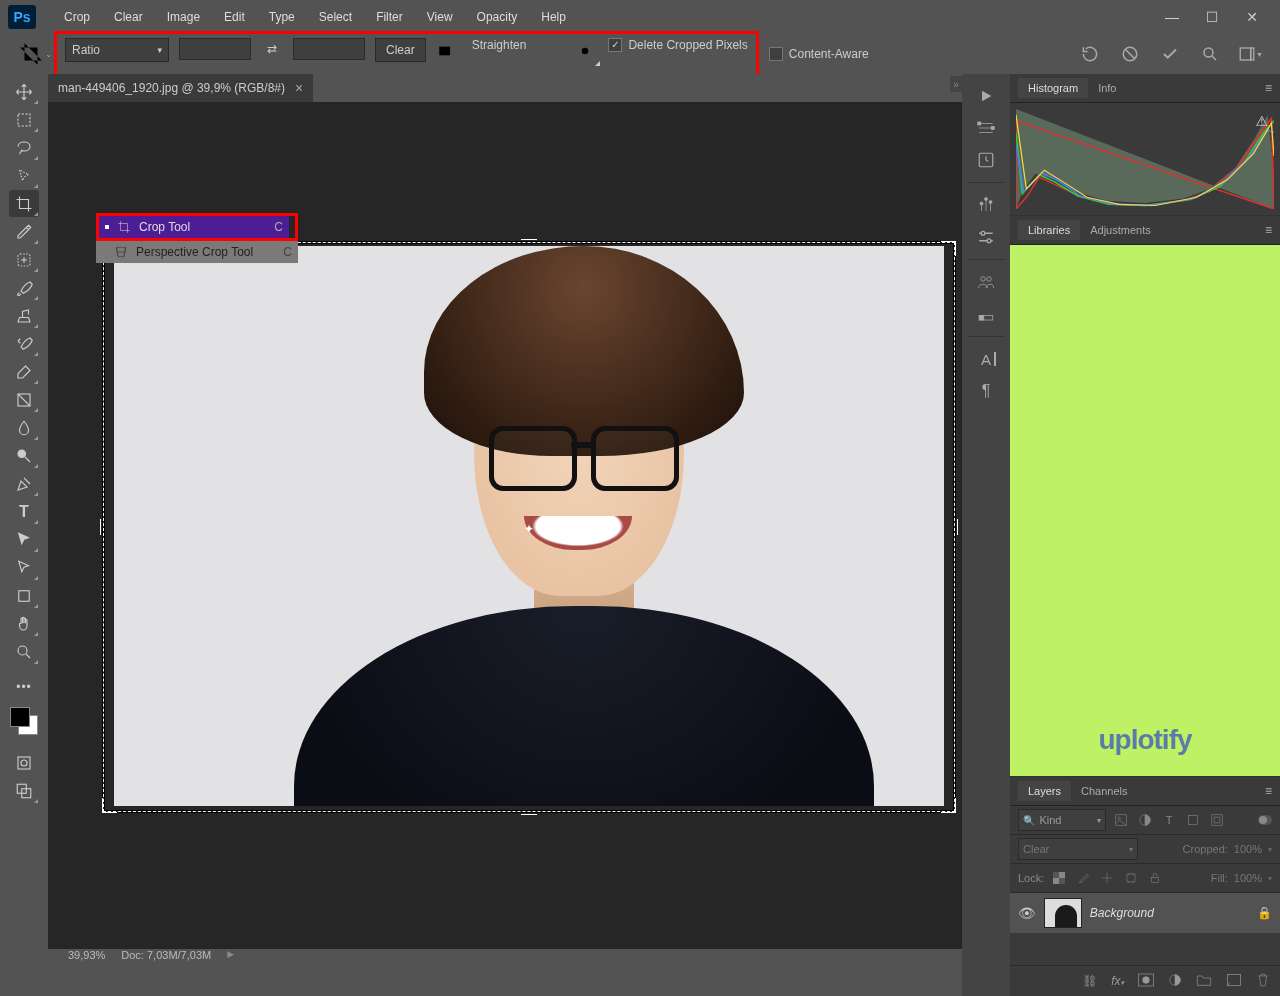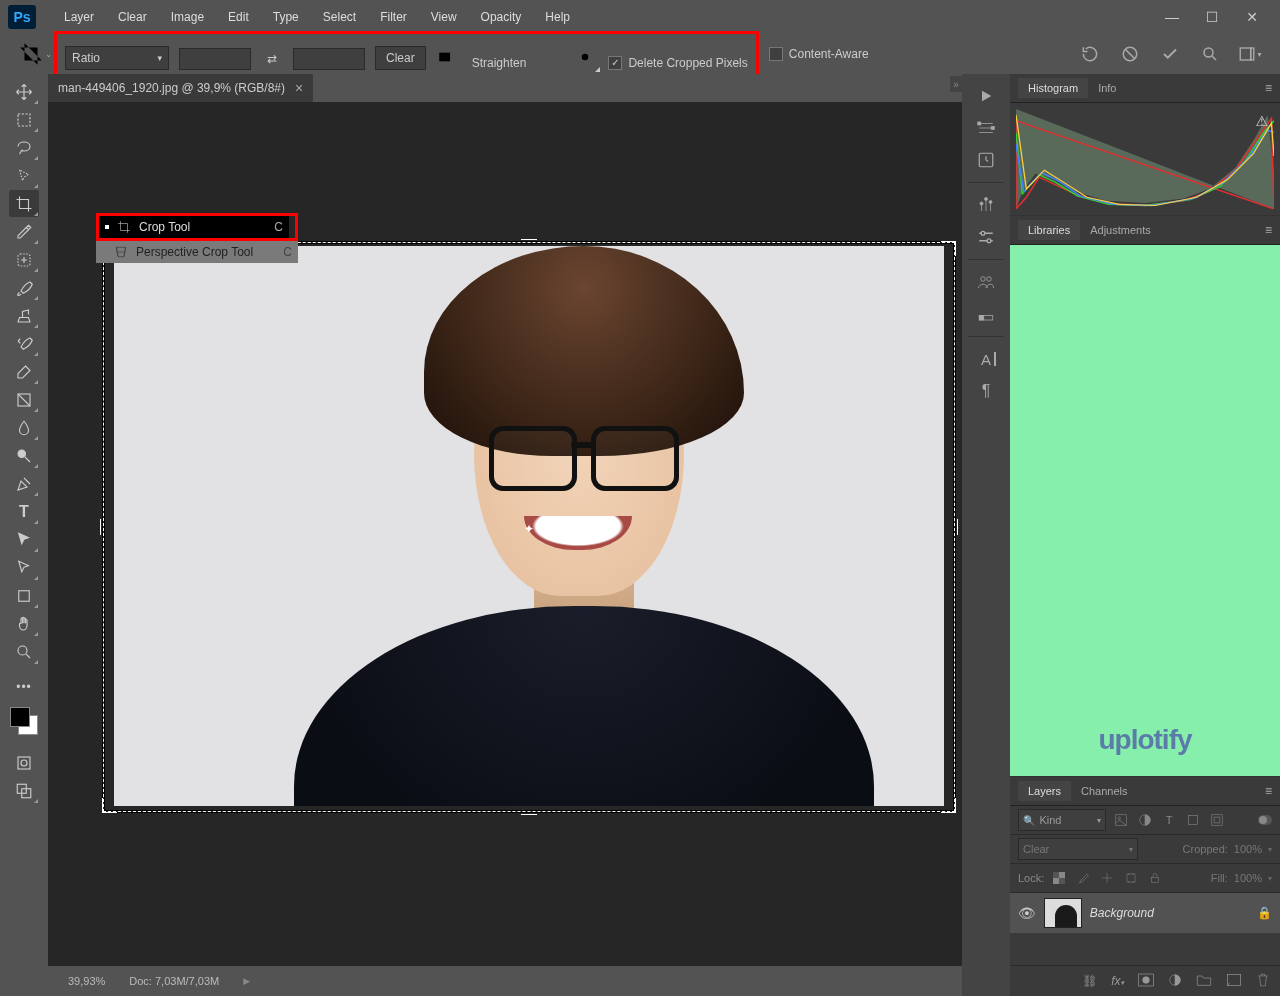--- a/index.html
+++ b/index.html
@@ -91,7 +91,7 @@
   <div class="ps">
       <span>Ps</span>
     </div>
-  <div class="menu-item">Layer</div>
+  <div class="menu-item">Crop</div>
   <div class="menu-item">Clear</div>
   <div class="menu-item">Image</div>
   <div class="menu-item">Edit</div>

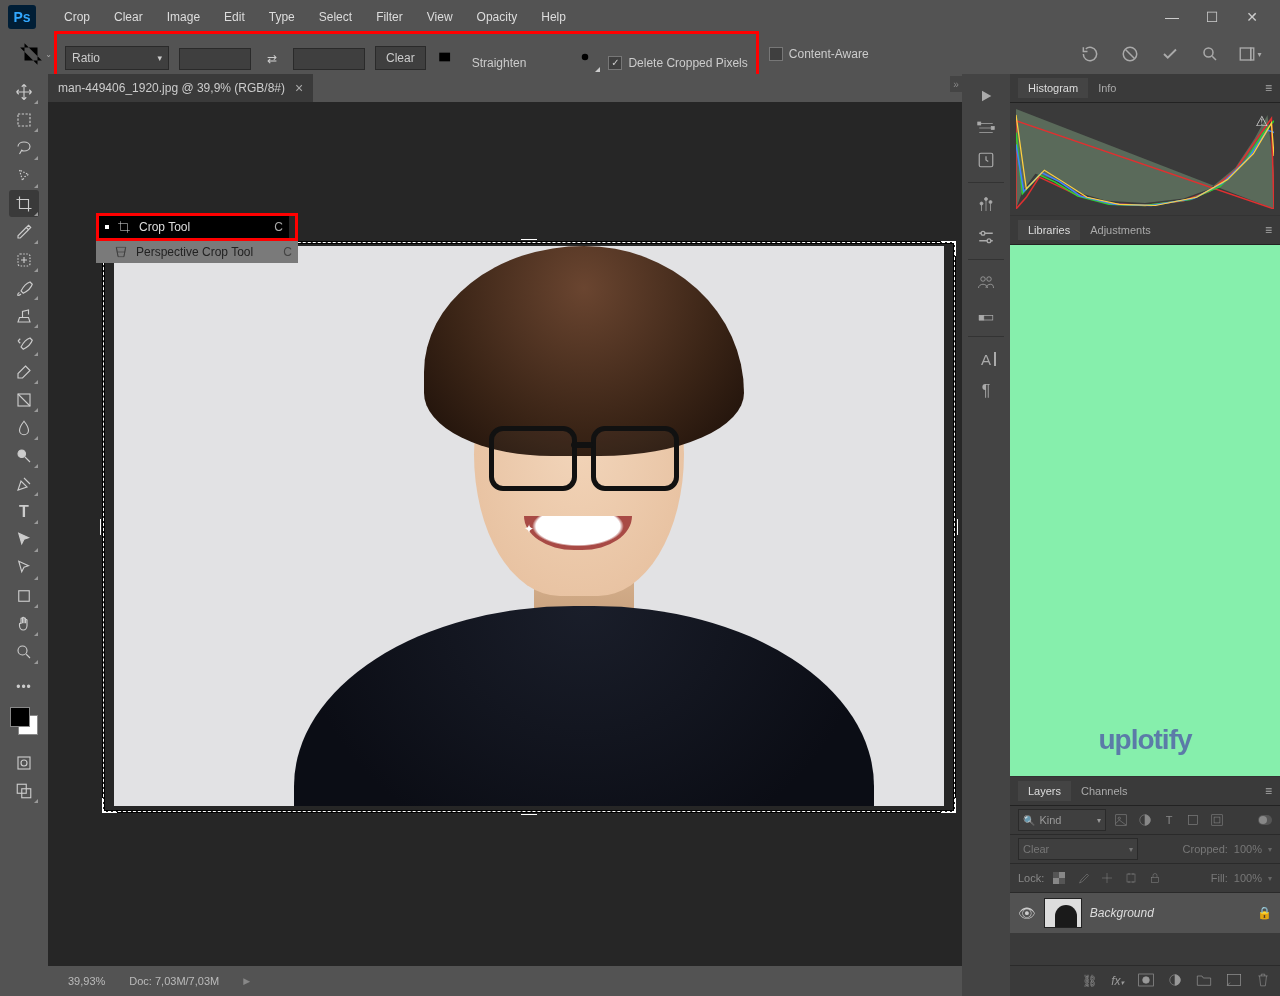--- a/index.html
+++ b/index.html
@@ -9,7 +9,7 @@
 .win-ctrl{margin-left:auto;display:flex;gap:0}
 .win-btn{width:40px;height:28px;display:flex;align-items:center;justify-content:center;color:#ccc;font-size:14px}
 .optbar{height:40px;background:#535353;display:flex;align-items:center;padding:0 18px 0 18px;gap:10px}
-.redbox{border:3px solid #f00;display:flex;align-items:flex-end;gap:10px;padding:4px 8px;height:32px}
+.redbox{border:3px solid #f00;display:flex;align-items:flex-start;gap:10px;padding:4px 8px;height:32px}
 .opt-icon{width:26px;height:26px;display:flex;align-items:center;justify-content:center;color:#ccc;font-size:16px;position:relative}
 .ratio-sel{background:#3f3f3f;border:1px solid #2a2a2a;height:22px;width:90px;display:flex;align-items:center;justify-content:space-between;padding:0 6px;color:#ccc}
 .num-in{background:#3f3f3f;border:1px solid #2a2a2a;height:20px;width:70px}

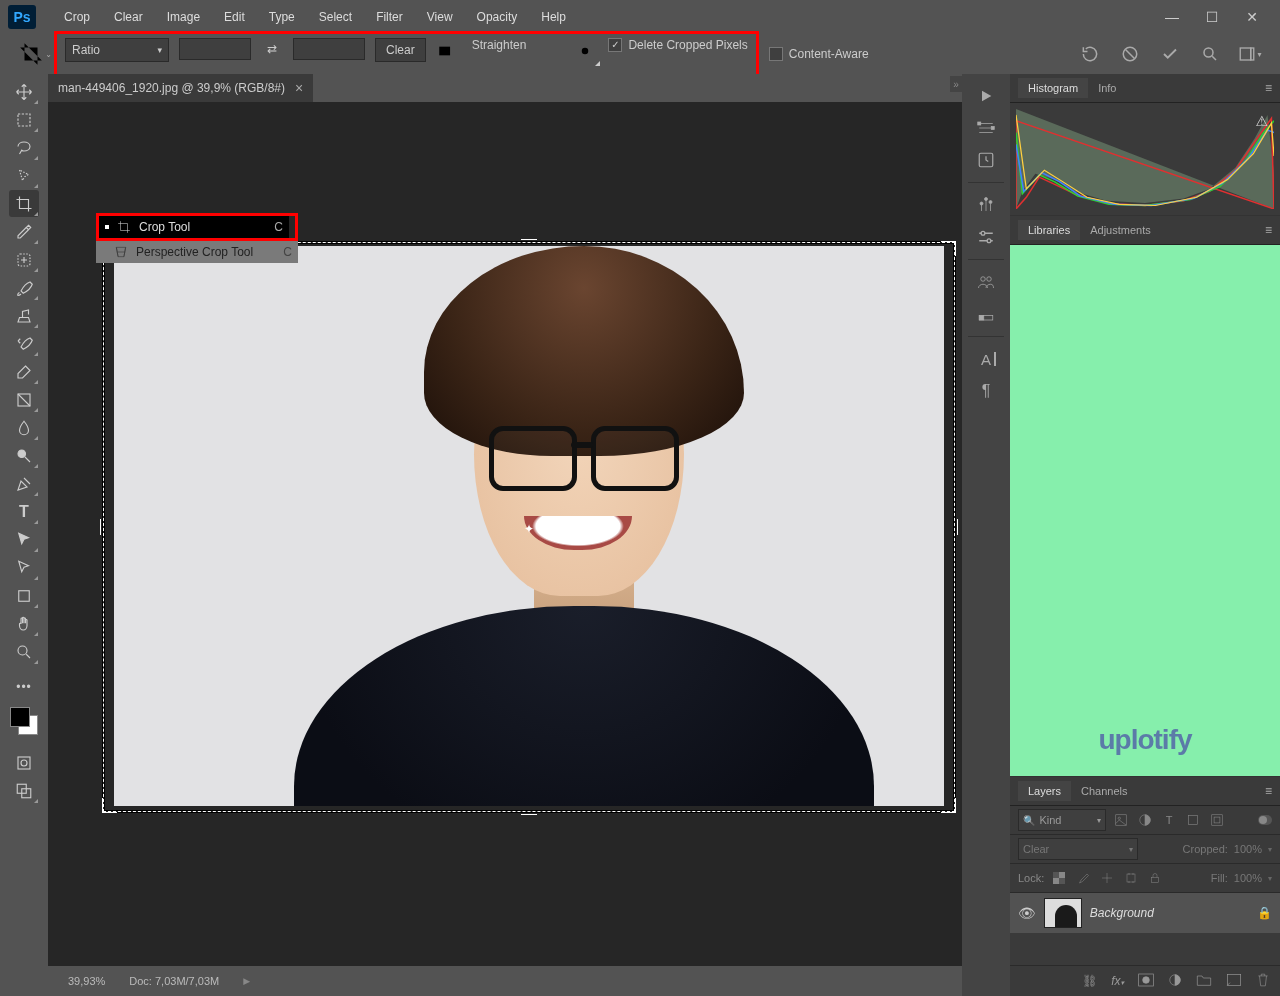--- a/index.html
+++ b/index.html
@@ -43,7 +43,7 @@
 .tool-flyout-area{position:absolute;left:48px;top:139px;z-index:10}
 .flyout-wrap{border:3px solid #f00}
 .fly-row{height:22px;width:178px;background:#535353;display:flex;align-items:center;padding:0 6px;gap:8px;color:#ddd;font-size:12px}
-.fly-row.sel{background:#000000}
+.fly-row.sel{background:#4c1d95}
 .fly-dot{width:4px;height:4px;background:#fff;border-radius:0}
 .fly-cut{margin-left:auto;color:#aaa}
 .fly-row2{height:22px;width:178px;background:#7a7a7a;display:flex;align-items:center;padding:0 6px 0 18px;gap:8px;color:#222;font-size:12px}

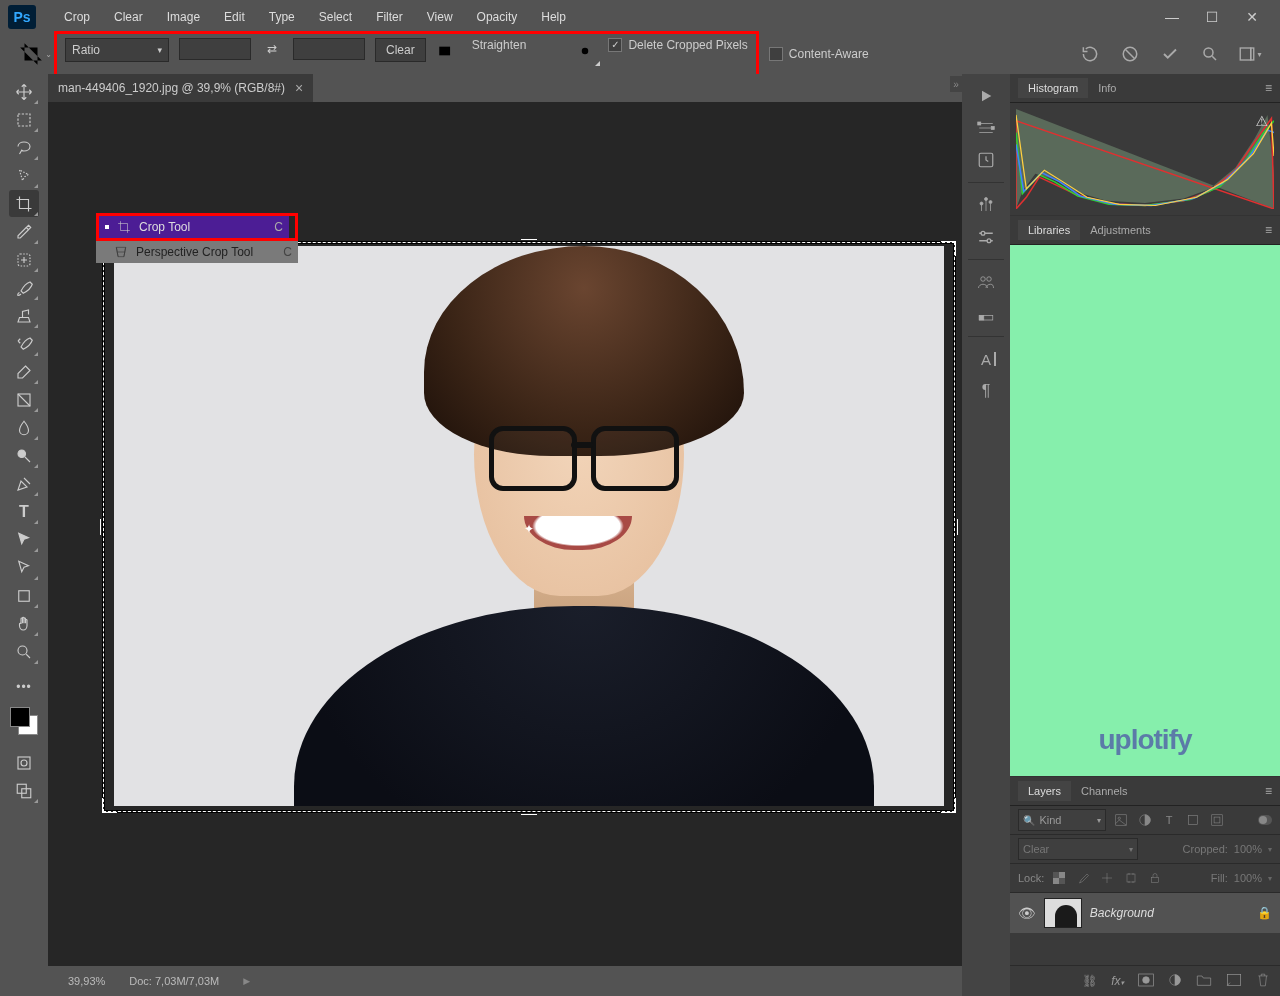--- a/index.html
+++ b/index.html
@@ -59,7 +59,7 @@
 .histo{height:100px;background:#3a3a3a;padding:6px;position:relative}
 .histo svg{width:100%;height:100%}
 .warn-tri{position:absolute;top:10px;right:12px;color:#ddd;font-size:14px}
-.lib-body{flex:1;background:#86efac;position:relative}
+.lib-body{flex:1;background:#bef264;position:relative}
 .wm{position:absolute;bottom:20px;left:0;right:0;text-align:center;color:#5b7ba8;font-size:28px;font-weight:700;letter-spacing:-1px}
 .layers-panel{display:flex;flex-direction:column;background:#3a3a3a;min-height:190px}
 .lay-ctl{height:28px;display:flex;align-items:center;padding:0 8px;color:#888;font-size:11px;gap:6px;border-bottom:1px solid #2a2a2a}

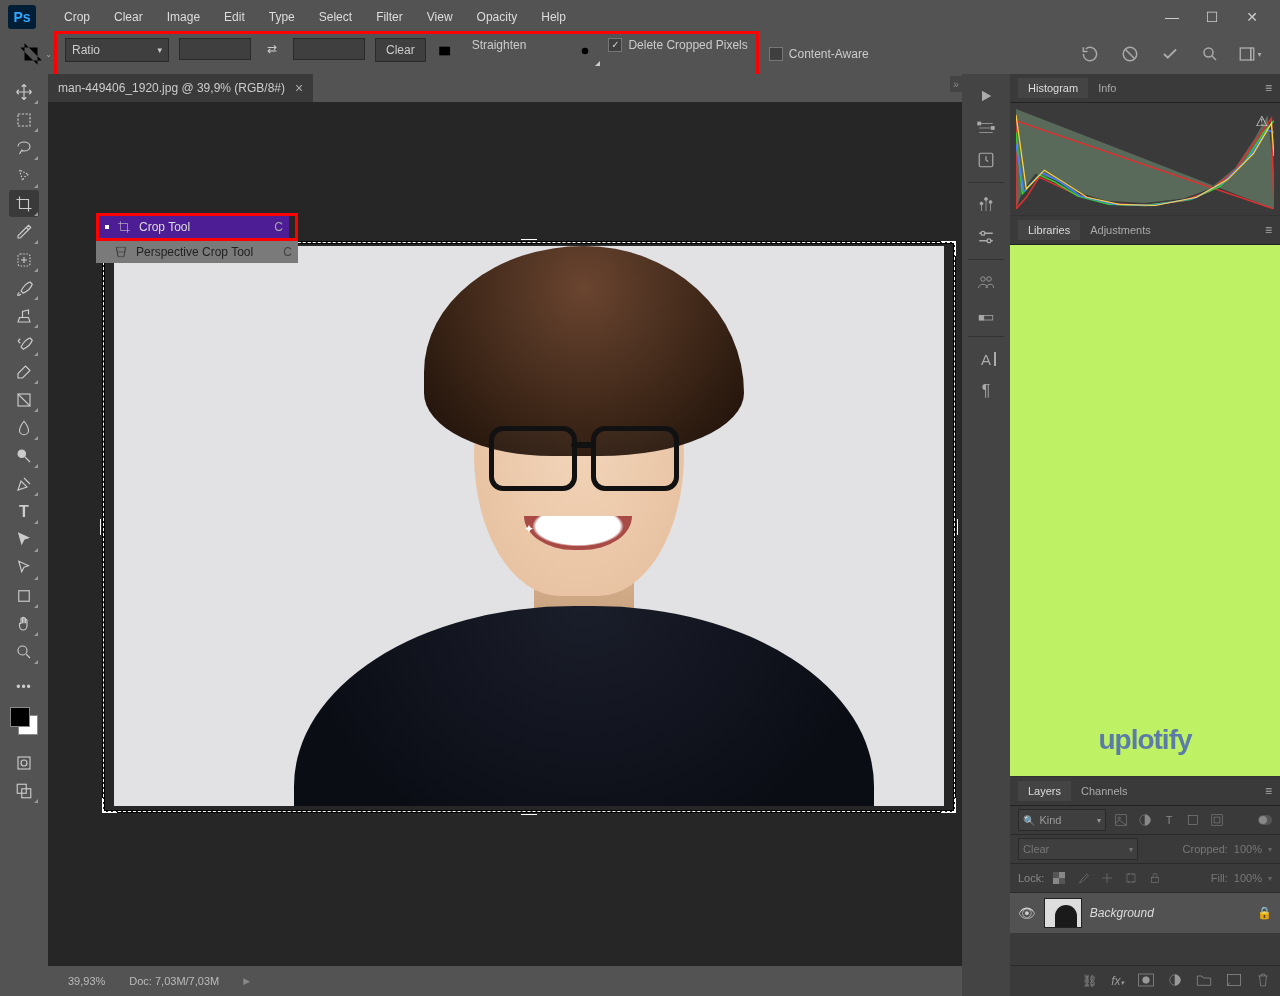--- a/index.html
+++ b/index.html
@@ -47,7 +47,7 @@
 .fly-dot{width:4px;height:4px;background:#fff;border-radius:0}
 .fly-cut{margin-left:auto;color:#aaa}
 .fly-row2{height:22px;width:178px;background:#7a7a7a;display:flex;align-items:center;padding:0 6px 0 18px;gap:8px;color:#222;font-size:12px}
-.status{height:30px;background:#535353;display:flex;align-items:center;padding:0 20px;gap:24px;color:#bbb;font-size:11px}
+.status{height:47px;background:#535353;display:flex;align-items:flex-start;padding:0 20px;gap:16px;color:#bbb;font-size:11px}
 .right-dock{width:48px;background:#444;display:flex;flex-direction:column;align-items:center;padding-top:8px;gap:4px}
 .dock-ic{width:30px;height:28px;display:flex;align-items:center;justify-content:center;color:#aaa}
 .dock-sep{width:36px;height:1px;background:#333;margin:4px 0}

